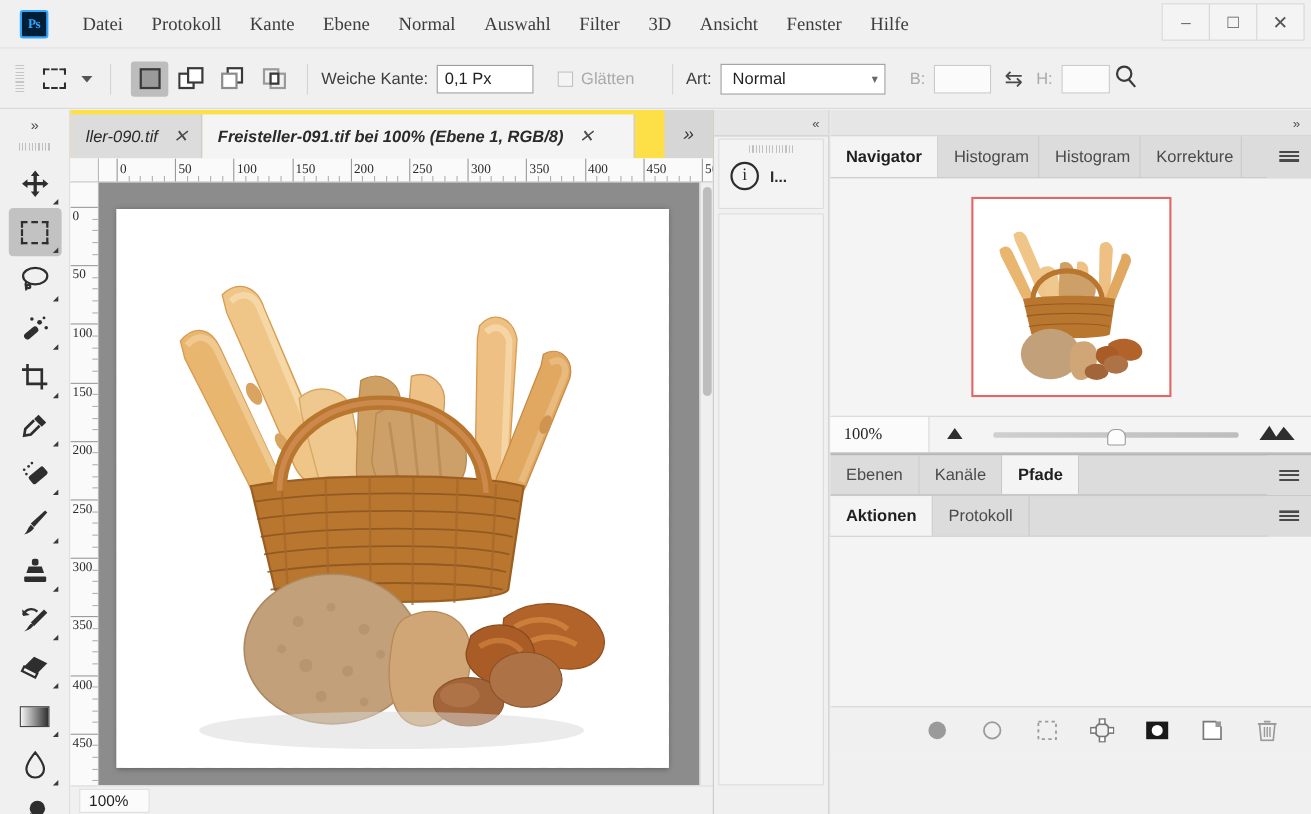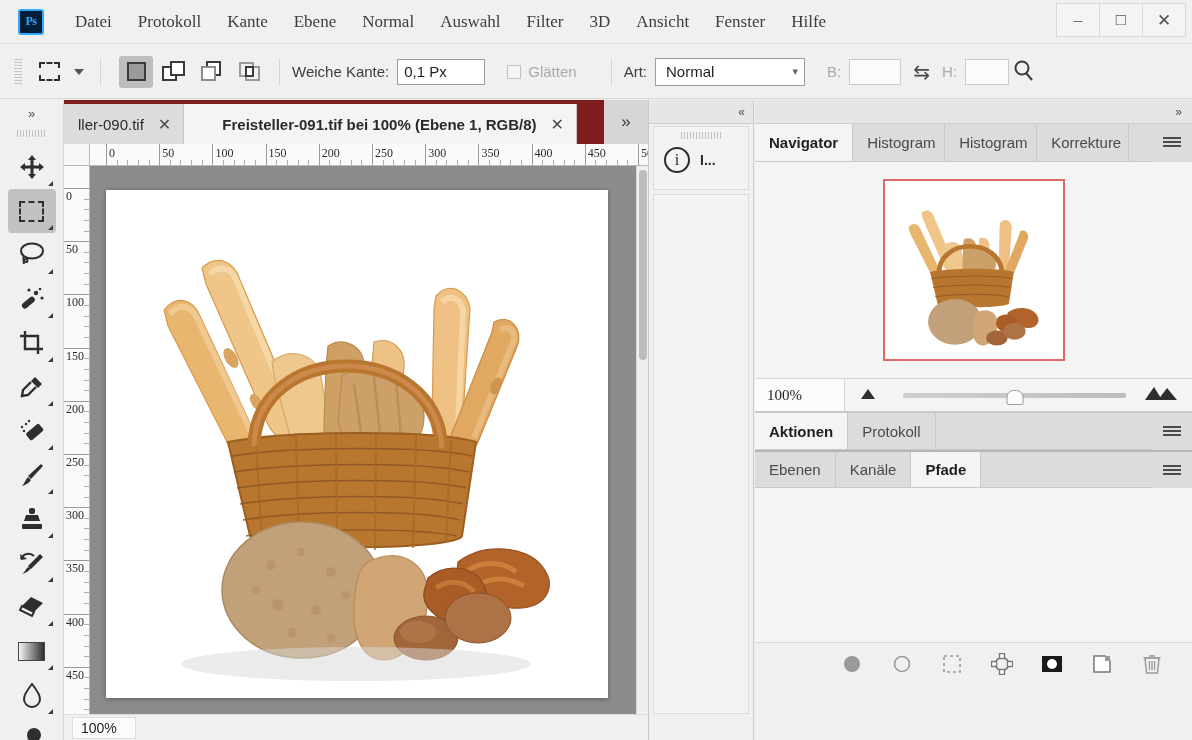--- a/index.html
+++ b/index.html
@@ -105,7 +105,7 @@
   
   .tabbar {
     position: absolute; left: 64px; top: 100px; width: 584px; height: 44px;
-    background: #7f1d1d; display: flex; align-items: flex-end;
+    background: #fde047; display: flex; align-items: flex-end; font-style: italic;
   }
   .doctab {
     height: 40px; display: flex; align-items: center; padding: 0 12px 0 14px;

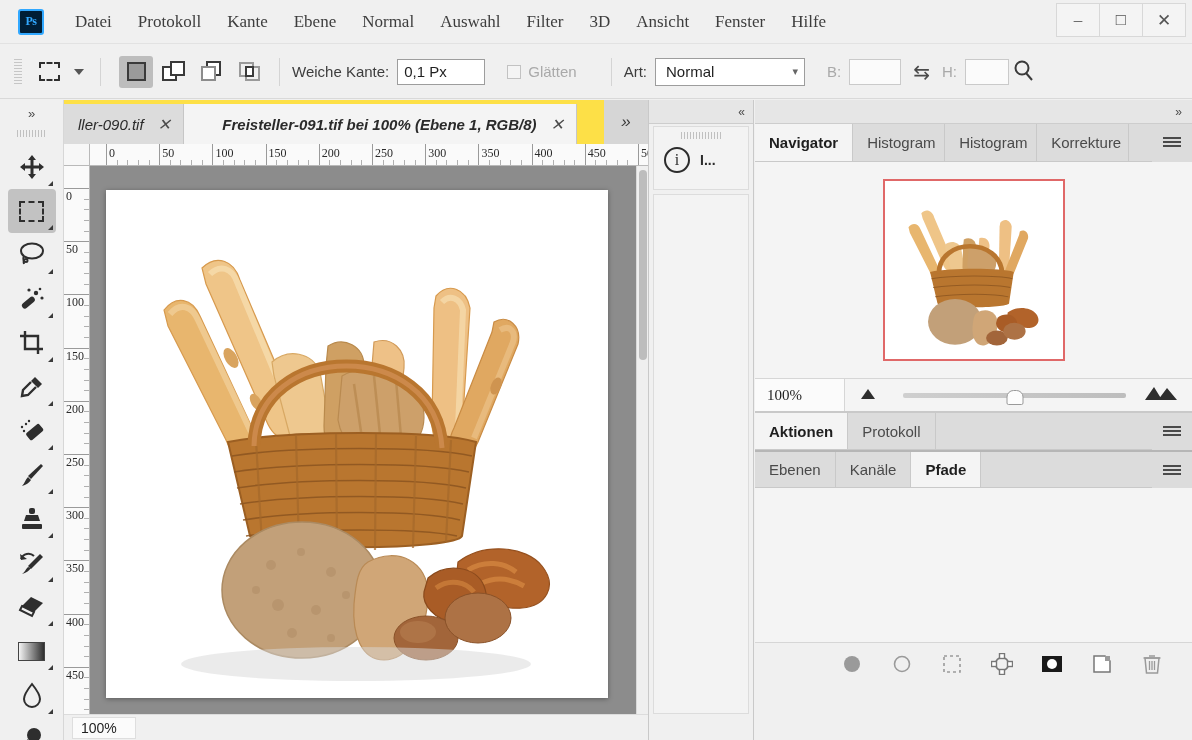--- a/index.html
+++ b/index.html
@@ -112,7 +112,7 @@
     font-size: 15px; color: #2a2a2a; background: #dcdcdc; border-right: 1px solid #c6c6c6;
     white-space: nowrap; overflow: hidden;
   }
-  .doctab.active { background: #f4f4f4; font-weight: bold; justify-content: flex-end; }
+  .doctab.active { background: #f4f4f4; font-weight: bold; }
   .tab-close { margin-left: 14px; font-size: 16px; color: #4b4b4b; font-weight: normal; }
   .tab-overflow {
     position: absolute; right: 0; top: 0; width: 44px; height: 44px; background: #d6d6d6;

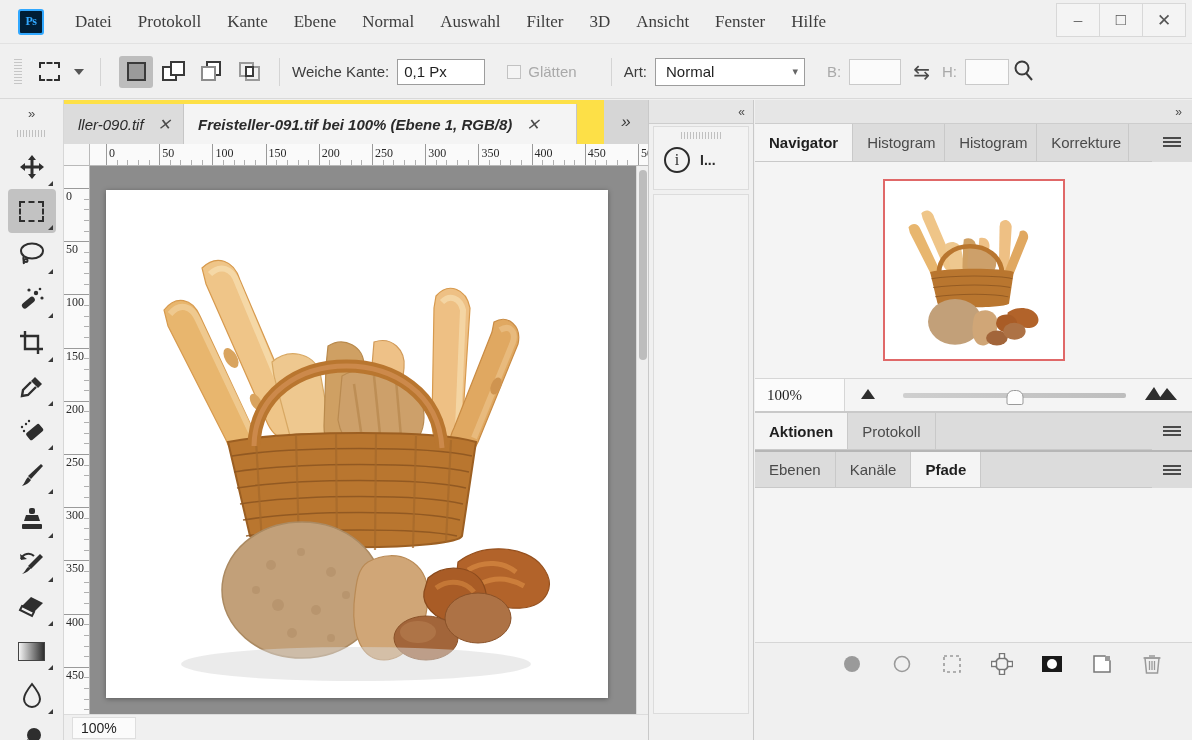--- a/index.html
+++ b/index.html
@@ -757,18 +757,18 @@
       </div>
     </div>
 
-    <div class="panel-tabs" style="border-top:1px solid #c9c9c9;">
-      <div class="ptab active">Aktionen</div>
-      <div class="ptab">Protokoll</div>
-      <div class="ptab-menu">
-          <div class="hamburger"></div>
-        </div>
-    </div>
-
     <div class="panel-tabs" style="border-top:2px solid #b6b6b6;">
       <div class="ptab">Ebenen</div>
       <div class="ptab">Kanäle</div>
       <div class="ptab active">Pfade</div>
+      <div class="ptab-menu">
+          <div class="hamburger"></div>
+        </div>
+    </div>
+
+    <div class="panel-tabs" style="border-top:1px solid #c9c9c9;">
+      <div class="ptab active">Aktionen</div>
+      <div class="ptab">Protokoll</div>
       <div class="ptab-menu">
           <div class="hamburger"></div>
         </div>

